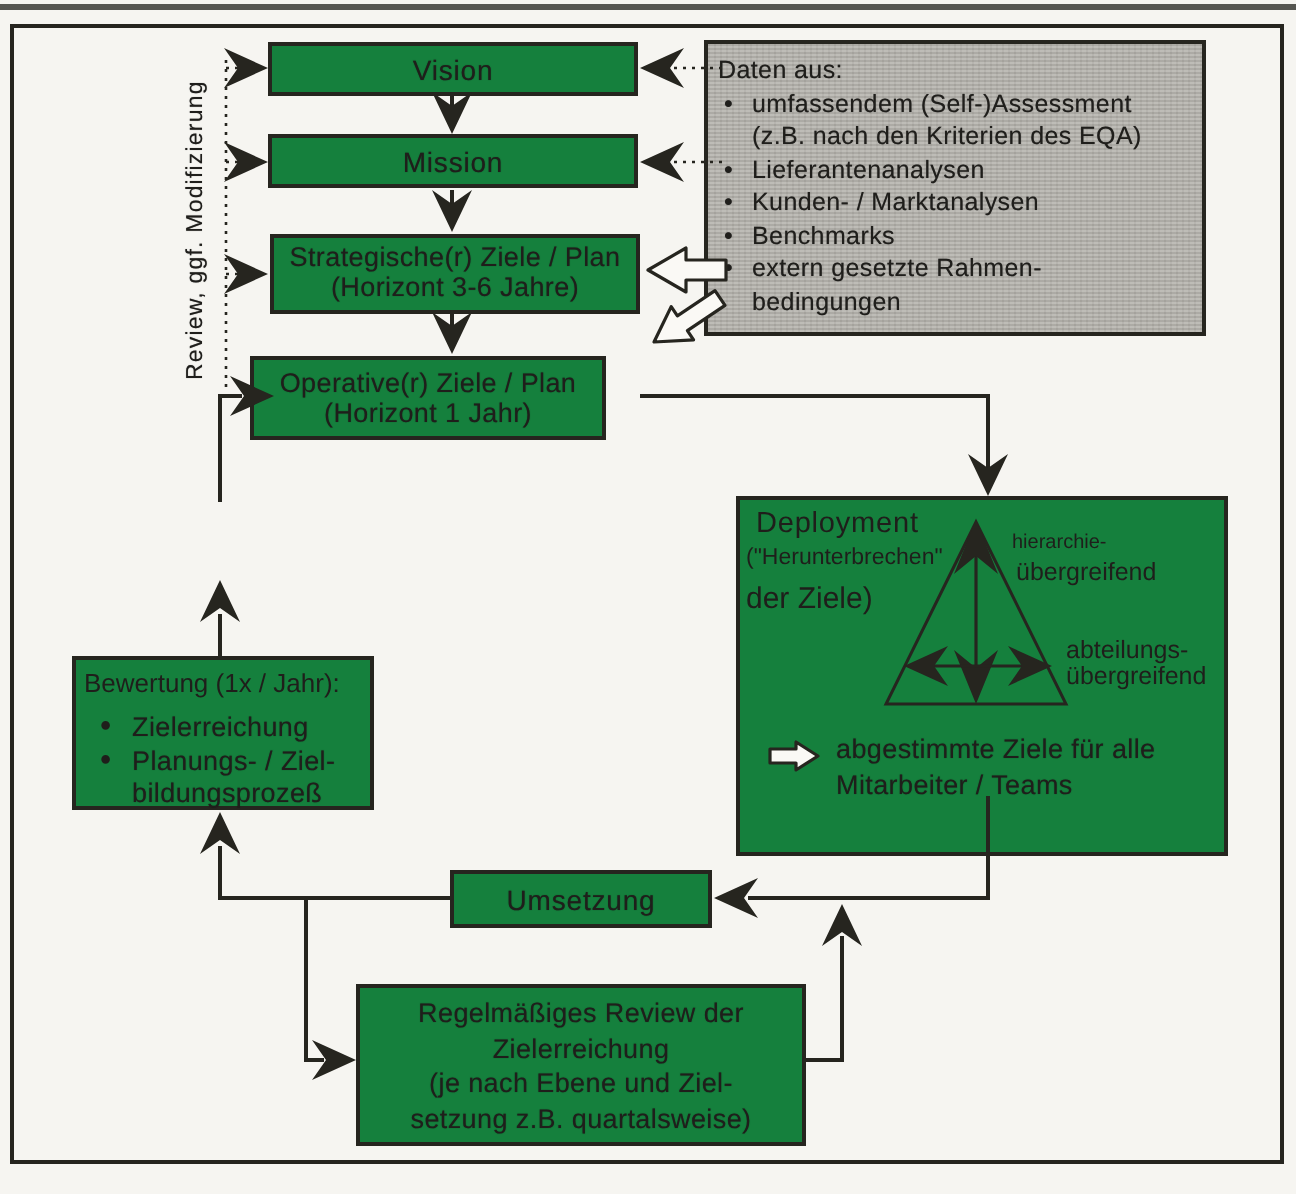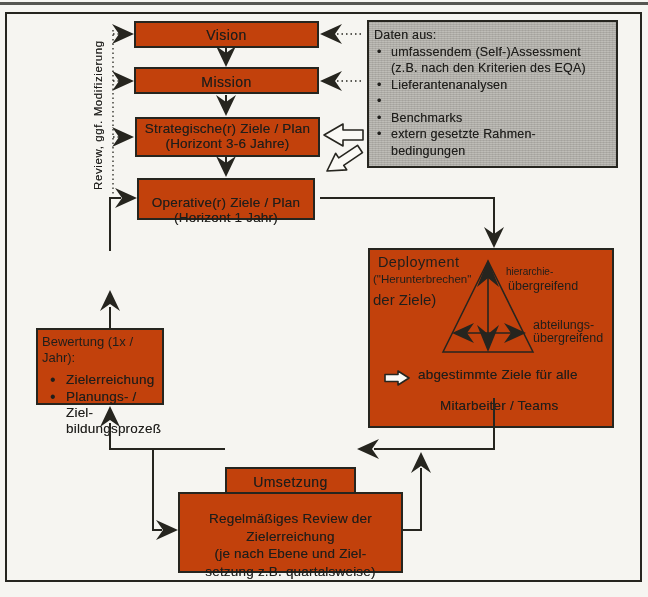--- a/index.html
+++ b/index.html
@@ -12,7 +12,7 @@
   .top-rule{position:absolute;left:0;top:2px;width:648px;height:3px;background:#3a3935;opacity:.85;}
   .frame{position:absolute;left:5px;top:12px;width:633px;height:566px;border:2px solid #26251f;}
   .bx{
-    position:absolute;box-sizing:border-box;background:#c2410c;
+    position:absolute;box-sizing:border-box;background:#15803d;
     border:2px solid #26251f;text-align:center;
   }
   .lbl{font-size:14px;letter-spacing:.4px;text-shadow:0 0 .5px rgba(20,20,20,.55);}

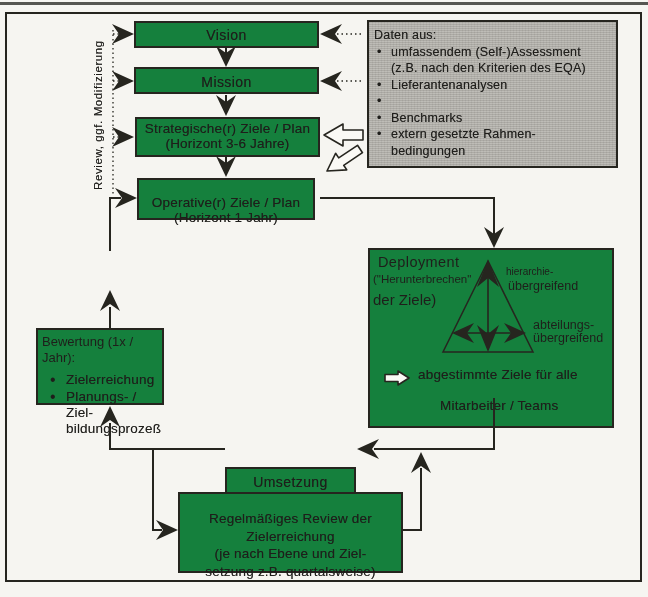--- a/index.html
+++ b/index.html
@@ -70,7 +70,7 @@
     <span class="line sm">(Horizont 1 Jahr)</span>
   </div>
 
-  <div class="bx graybox xs" style="left:367px;top:20px;width:251px;height:148px;padding:5px 4px 0 5px;">
+  <div class="bx graybox xs" style="left:352px;top:20px;width:251px;height:148px;padding:5px 4px 0 5px;">
     <div class="row">
       <span>Daten aus:</span>
     </div>

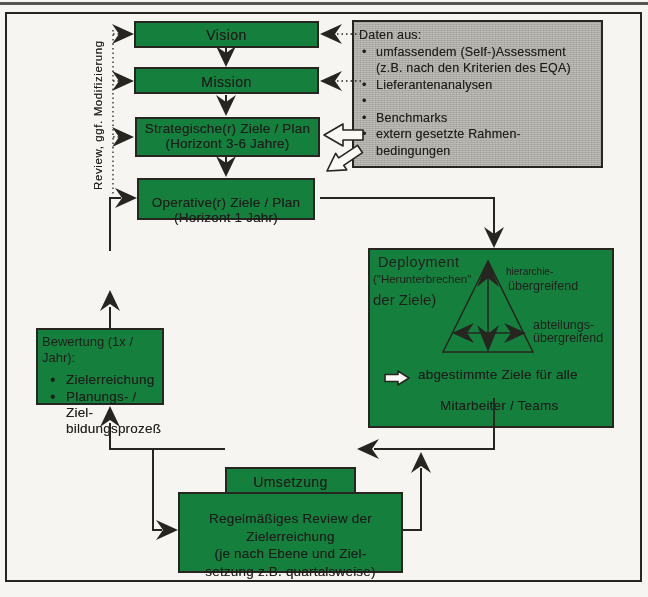--- a/index.html
+++ b/index.html
@@ -87,6 +87,7 @@
     </div>
     <div class="row">
       <span class="dot">•</span>
+      <span>Kunden- / Marktanalysen</span>
     </div>
     <div class="row">
       <span class="dot">•</span>

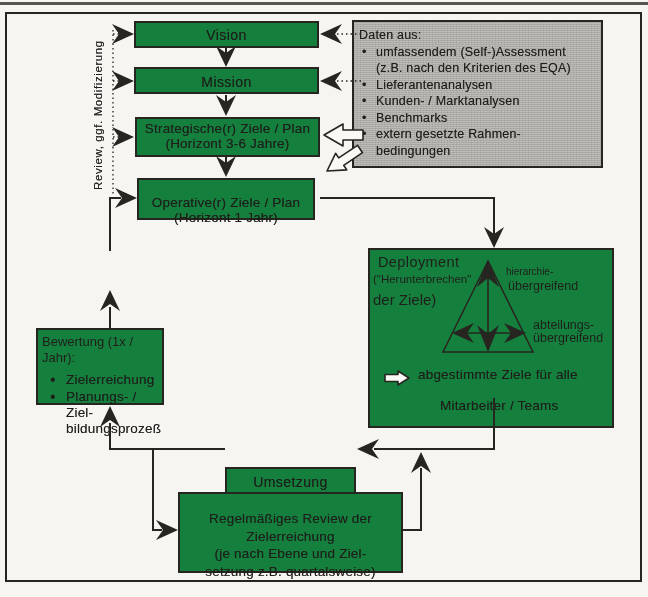--- a/index.html
+++ b/index.html
@@ -65,7 +65,7 @@
     <span class="line sm">(Horizont 3-6 Jahre)</span>
   </div>
 
-  <div class="bx" style="left:137px;top:178px;width:178px;height:42px;padding-top:15px;">
+  <div class="bx" style="left:125px;top:178px;width:178px;height:42px;padding-top:4px;">
     <span class="line sm">Operative(r) Ziele / Plan</span>
     <span class="line sm">(Horizont 1 Jahr)</span>
   </div>

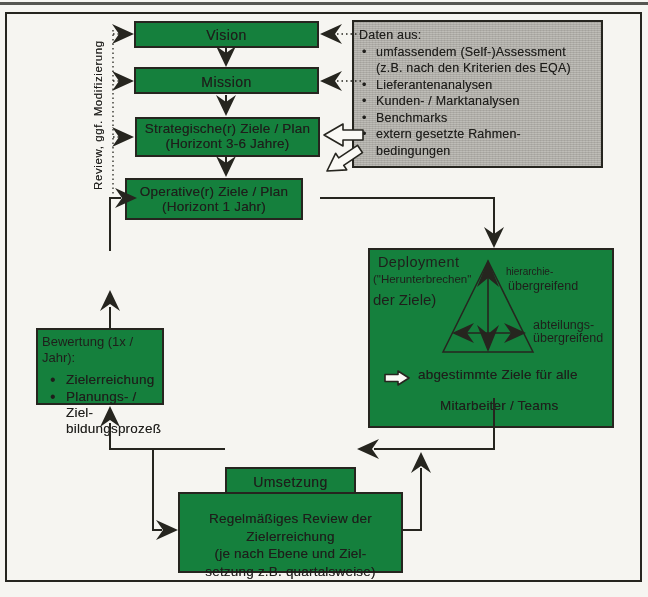--- a/index.html
+++ b/index.html
@@ -115,7 +115,7 @@
   </div>
 
 
-  <div class="bx eval" style="left:36px;top:328px;width:128px;height:77px;padding:4px 2px 0 4px;">
+  <div class="bx eval" style="left:36px;top:328px;width:151px;height:77px;padding:4px 2px 0 4px;">
     <div class="row">
       <span style="font-size:13px;">Bewertung (1x / Jahr):</span>
     </div>

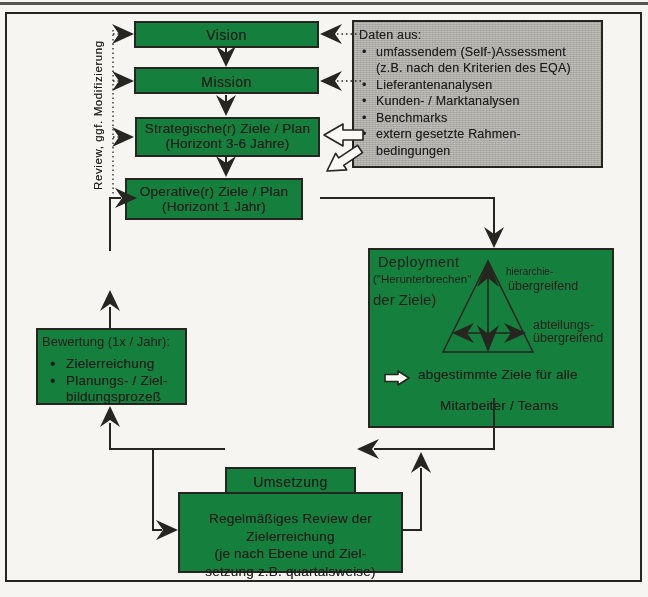--- a/index.html
+++ b/index.html
@@ -111,7 +111,7 @@
     <span class="dep-abs" style="left:163px;top:68px;font-size:12.5px;">abteilungs-</span>
     <span class="dep-abs" style="left:163px;top:81px;font-size:12.5px;">übergreifend</span>
     <span class="dep-abs sm" style="left:48px;top:117px;">abgestimmte Ziele für alle</span>
-    <span class="dep-abs sm" style="left:48px;top:148px;margin-left:22px;">Mitarbeiter / Teams</span>
+    <span class="dep-abs sm" style="left:48px;top:135px;">Mitarbeiter / Teams</span>
   </div>
 
 

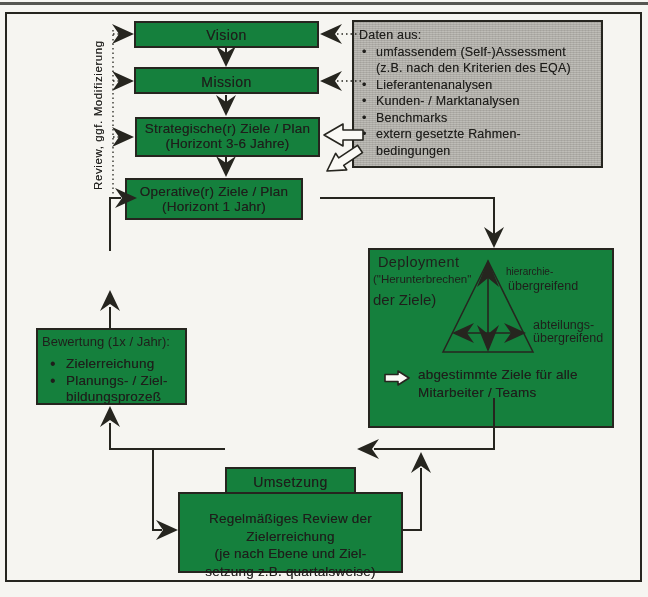--- a/index.html
+++ b/index.html
@@ -132,7 +132,7 @@
     </div>
   </div>
 
-  <div class="bx" style="left:225px;top:435px;width:131px;height:29px;line-height:26px;margin-top:32px;">
+  <div class="bx" style="left:225px;top:435px;width:131px;height:29px;line-height:26px;">
     <span class="lbl">Umsetzung</span>
   </div>
 

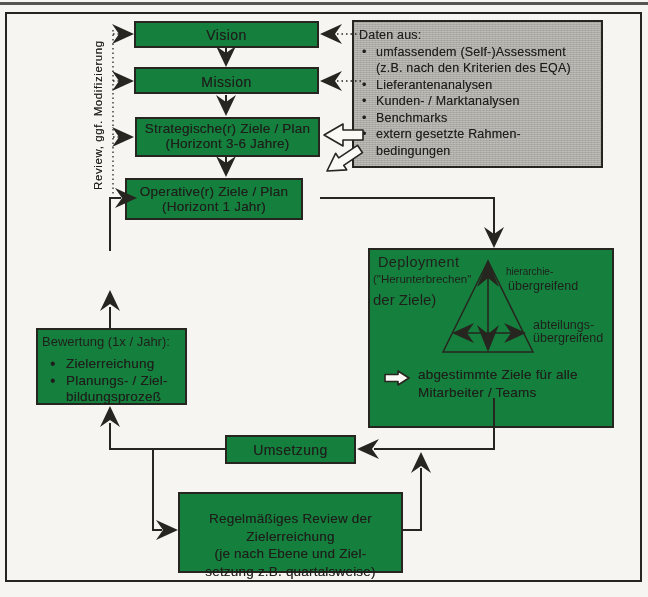--- a/index.html
+++ b/index.html
@@ -136,7 +136,7 @@
     <span class="lbl">Umsetzung</span>
   </div>
 
-  <div class="bx" style="left:178px;top:492px;width:225px;height:81px;padding-top:16px;">
+  <div class="bx" style="left:178px;top:492px;width:225px;height:81px;padding-top:4px;">
     <span class="line sm" style="line-height:17.5px;">Regelmäßiges Review der</span>
     <span class="line sm" style="line-height:17.5px;">Zielerreichung</span>
     <span class="line sm" style="line-height:17.5px;">(je nach Ebene und Ziel-</span>

